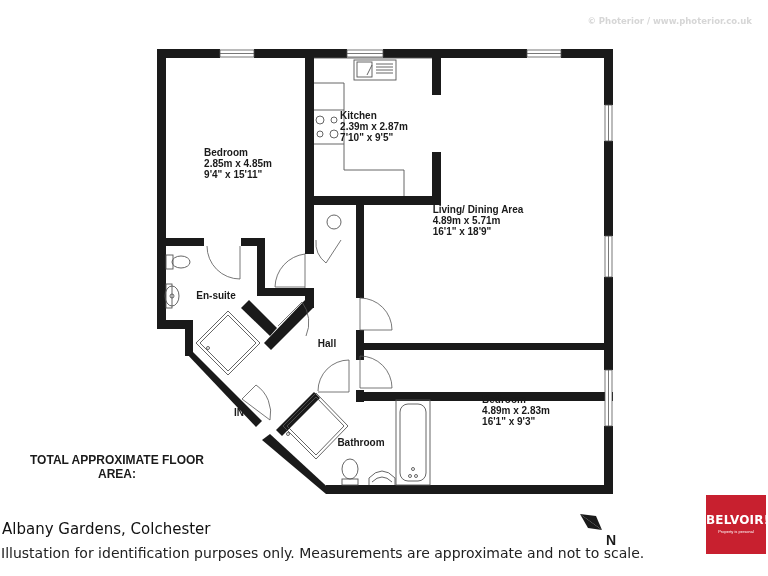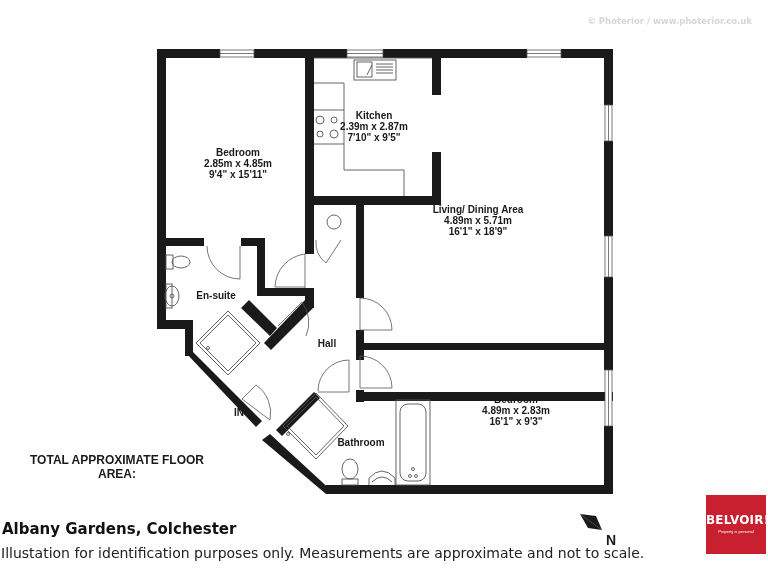--- a/index.html
+++ b/index.html
@@ -6,7 +6,7 @@
     body { width: 768px; height: 576px; position: relative; overflow: hidden; font-family: "Liberation Sans", sans-serif; color: #1a1a1a; }
     .copyright { position: absolute; top: 16px; right: 16px; font-size: 8.5px; color: #d6d6d6; font-family: "DejaVu Sans", sans-serif; font-weight: bold; }
     svg.plan { position: absolute; left: 0; top: 0; }
-    .room-label { position: absolute; text-align: center; font-size: 10px; line-height: 11px; font-family: "Liberation Sans", sans-serif; color: #1a1a1a; transform: translateX(-50%); white-space: nowrap; }
+    .room-label { position: absolute; font-size: 10px; line-height: 11px; font-family: "Liberation Sans", sans-serif; color: #1a1a1a; transform: translateX(-50%); white-space: nowrap; }
     .room-label .name { font-weight: bold; display: block; }
     .room-label .dim { font-weight: bold; display: block; }
     .area-block { position: absolute; left: 12px; top: 453px; width: 210px; text-align: center; font-weight: bold; font-size: 12px; line-height: 14px; }

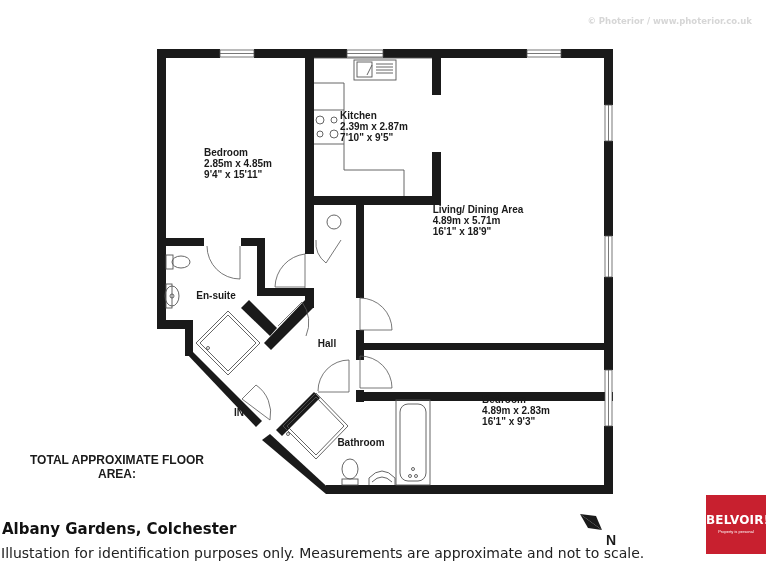--- a/index.html
+++ b/index.html
@@ -11,7 +11,7 @@
     .room-label .dim { font-weight: bold; display: block; }
     .area-block { position: absolute; left: 12px; top: 453px; width: 210px; text-align: center; font-weight: bold; font-size: 12px; line-height: 14px; }
     .entry-label { position: absolute; left: 234px; top: 407px; font-size: 10px; font-weight: bold; }
-    .footer-title { position: absolute; left: 2px; top: 520px; font-family: "DejaVu Sans", sans-serif; font-weight: bold; font-size: 15px; color: #111; }
+    .footer-title { position: absolute; left: 2px; top: 520px; font-family: "DejaVu Sans", sans-serif; font-weight: normal; font-size: 15px; color: #111; }
     .footer-disclaimer { position: absolute; left: 1px; top: 545px; font-family: "DejaVu Sans", sans-serif; font-size: 14px; color: #222; }
     .north { position: absolute; left: 578px; top: 506px; width: 40px; height: 46px; }
     .north-letter { position: absolute; left: 606px; top: 532px; font-weight: bold; font-size: 14px; }

